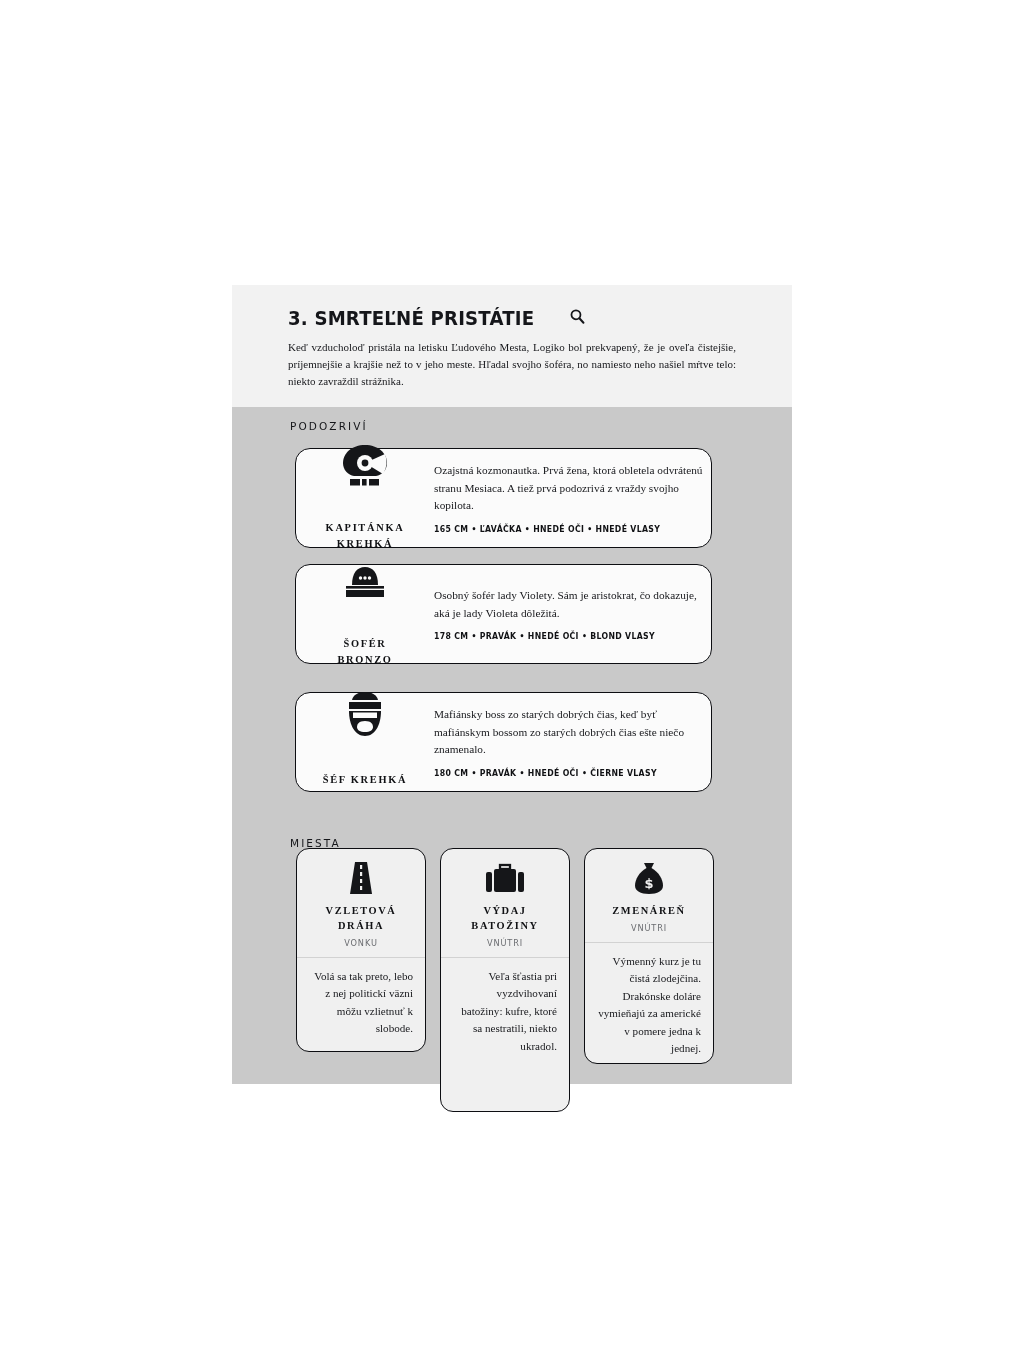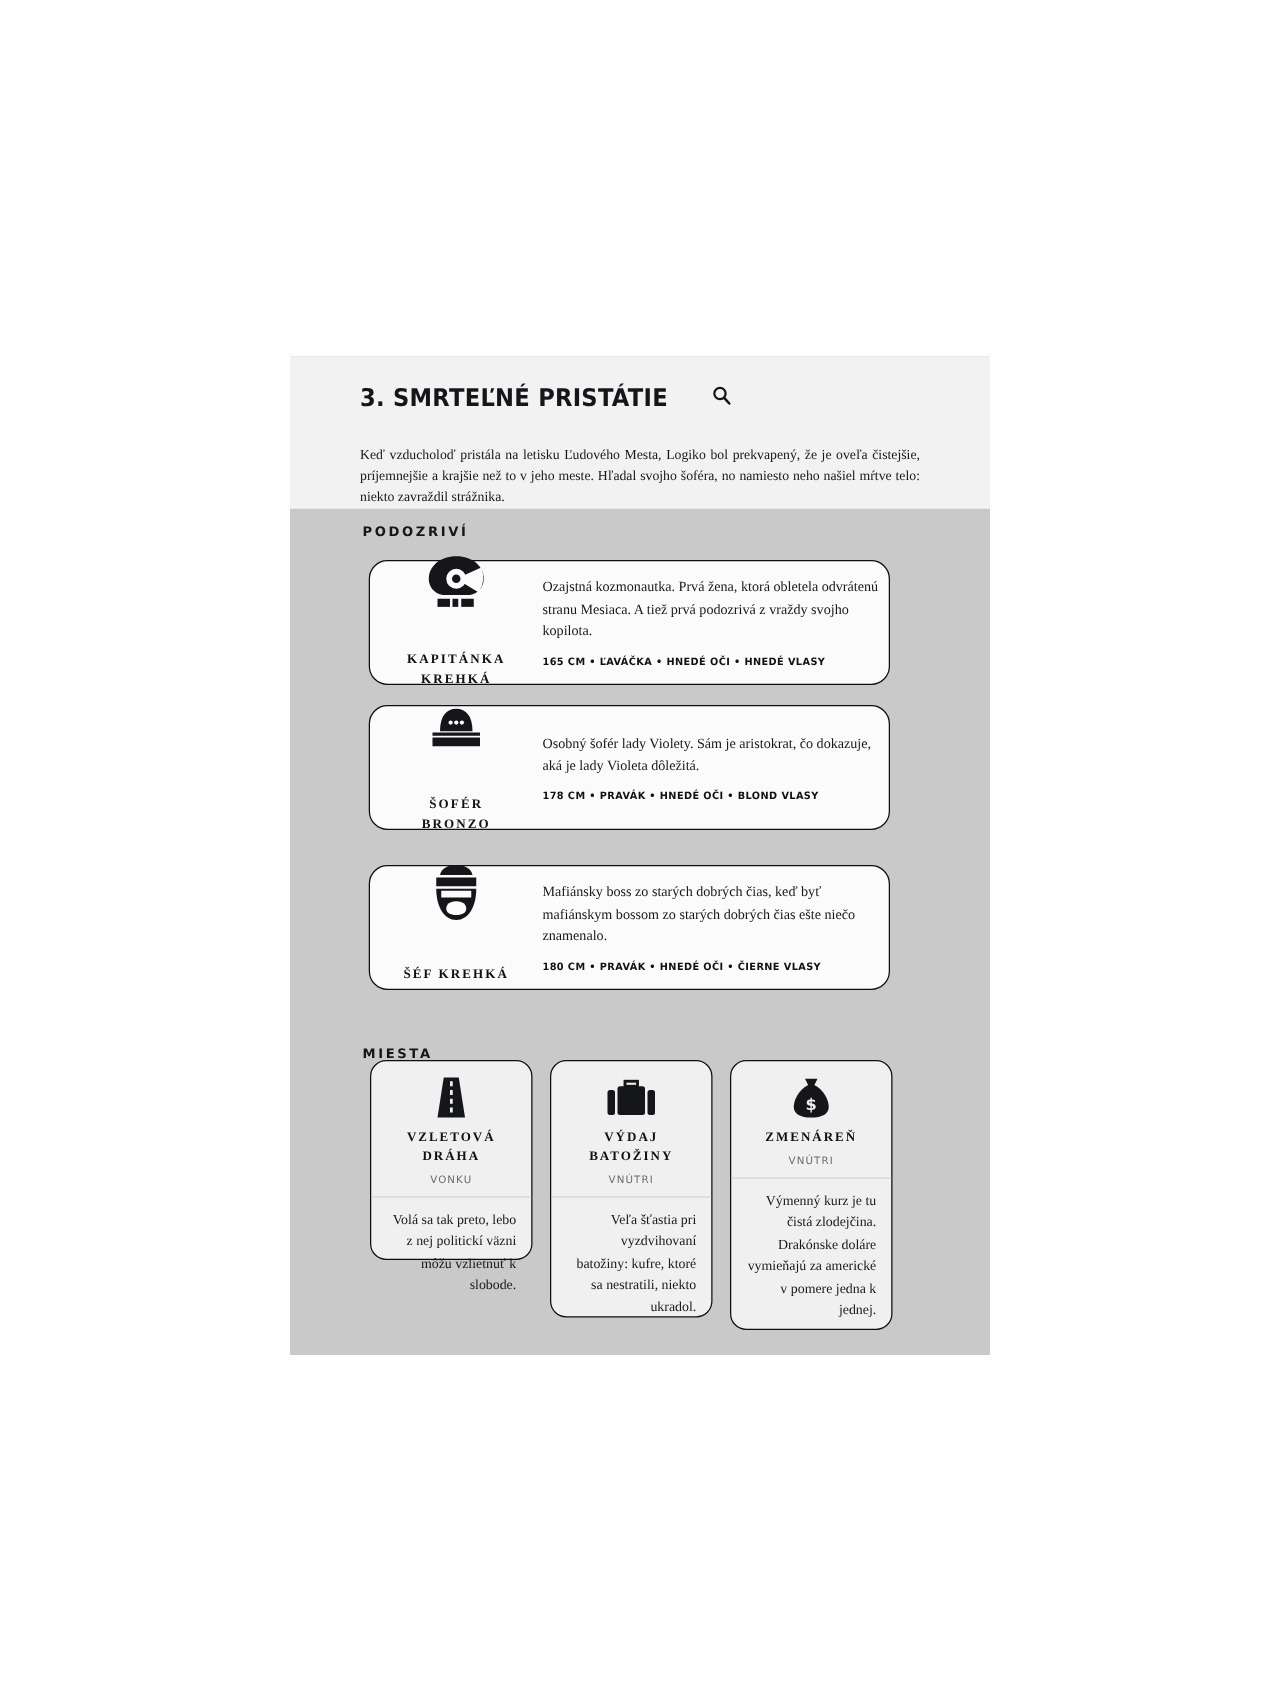--- a/index.html
+++ b/index.html
@@ -34,7 +34,7 @@
     display: flex;
     align-items: center;
     gap: 16px;
-    margin: 0 0 26px 0;
+    margin: 0 0 9px 0;
   }
   .case-title {
     font-family: "DejaVu Sans", sans-serif;

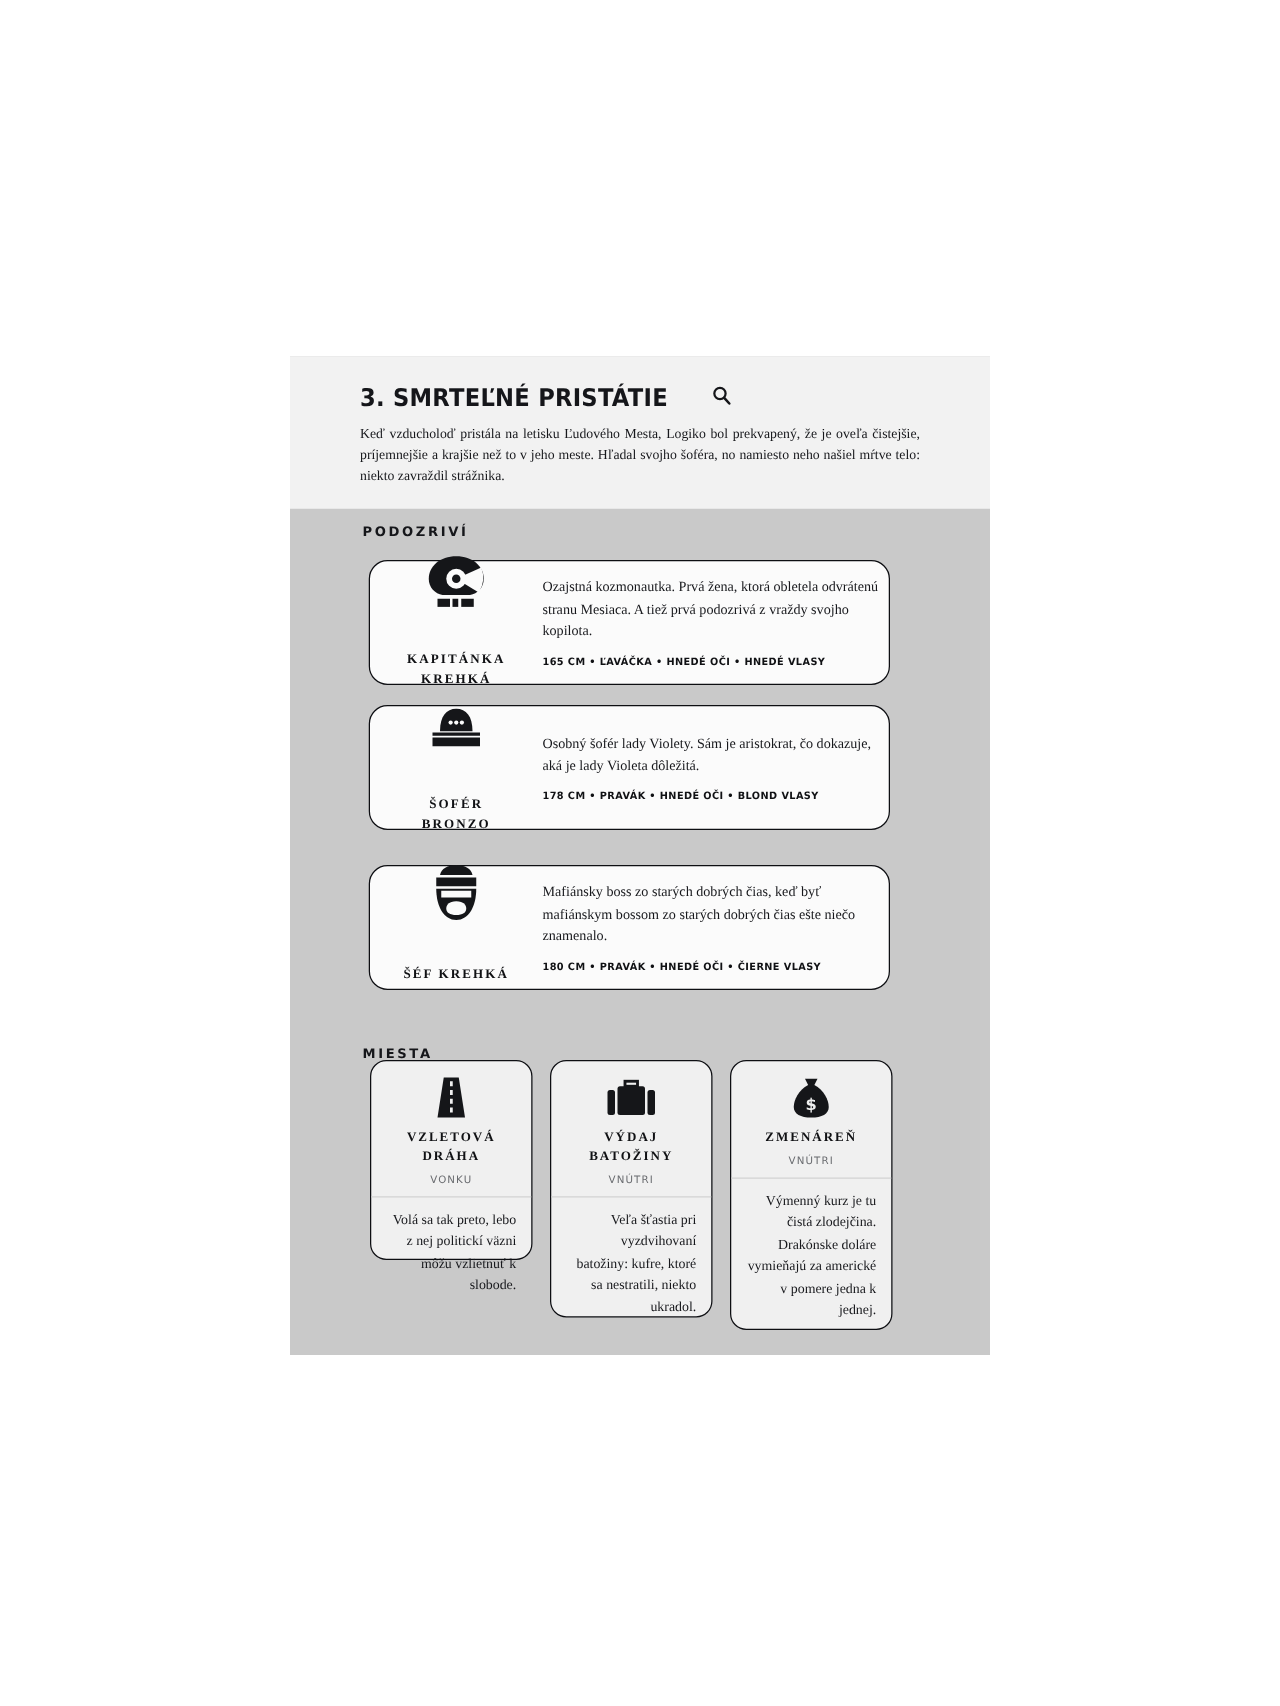--- a/index.html
+++ b/index.html
@@ -61,7 +61,7 @@
   
   .section-label {
     font-family: "DejaVu Sans", sans-serif;
-    font-weight: bold;
+    font-weight: normal;
     font-size: 10.5px;
     letter-spacing: 2.1px;
     color: #15161a;

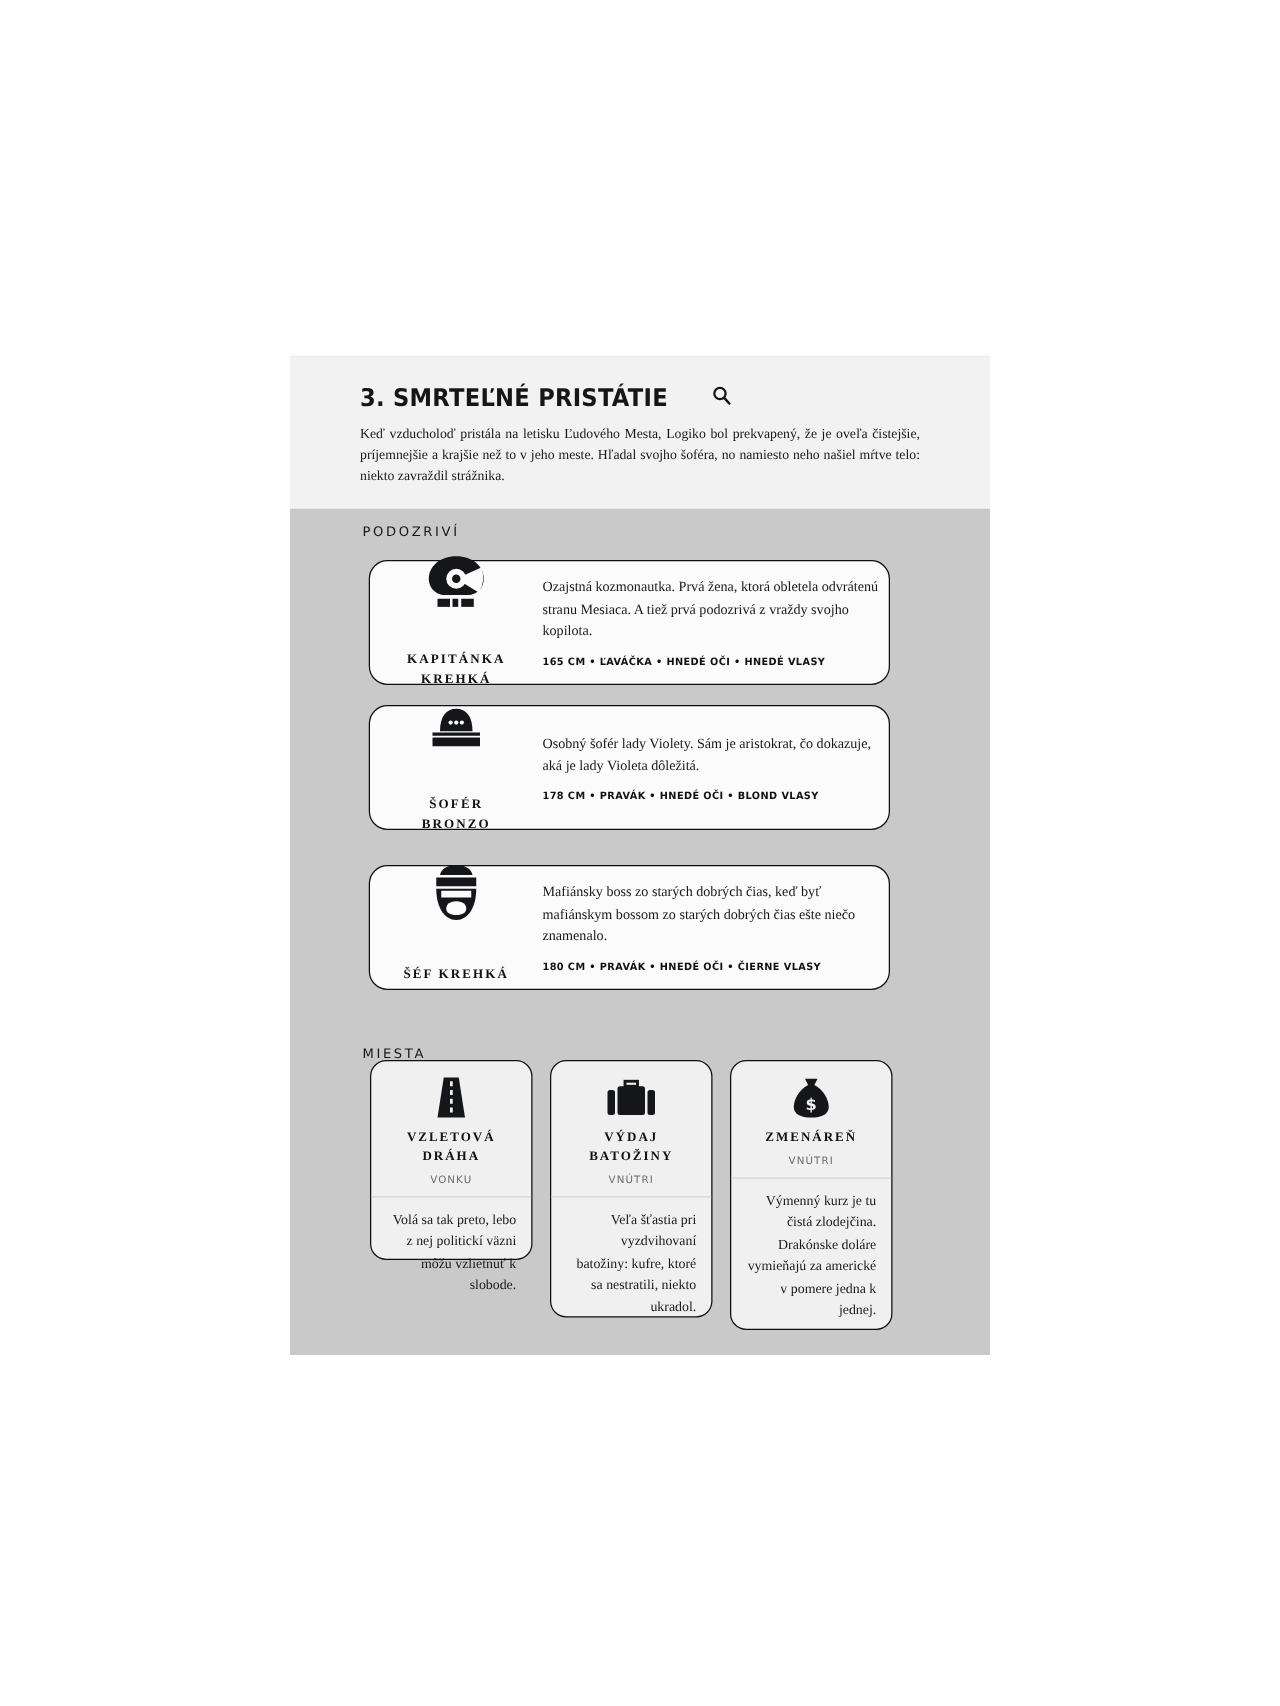--- a/index.html
+++ b/index.html
@@ -145,7 +145,7 @@
     padding: 12px 12px 10px 12px;
     top: 563px;
   }
-  #place-0 { left: 64px;  height: 160px; }
+  #place-0 { left: 64px;  height: 204px; }
   #place-1 { left: 208px; height: 206px; }
   #place-2 { left: 352px; height: 216px; }
 

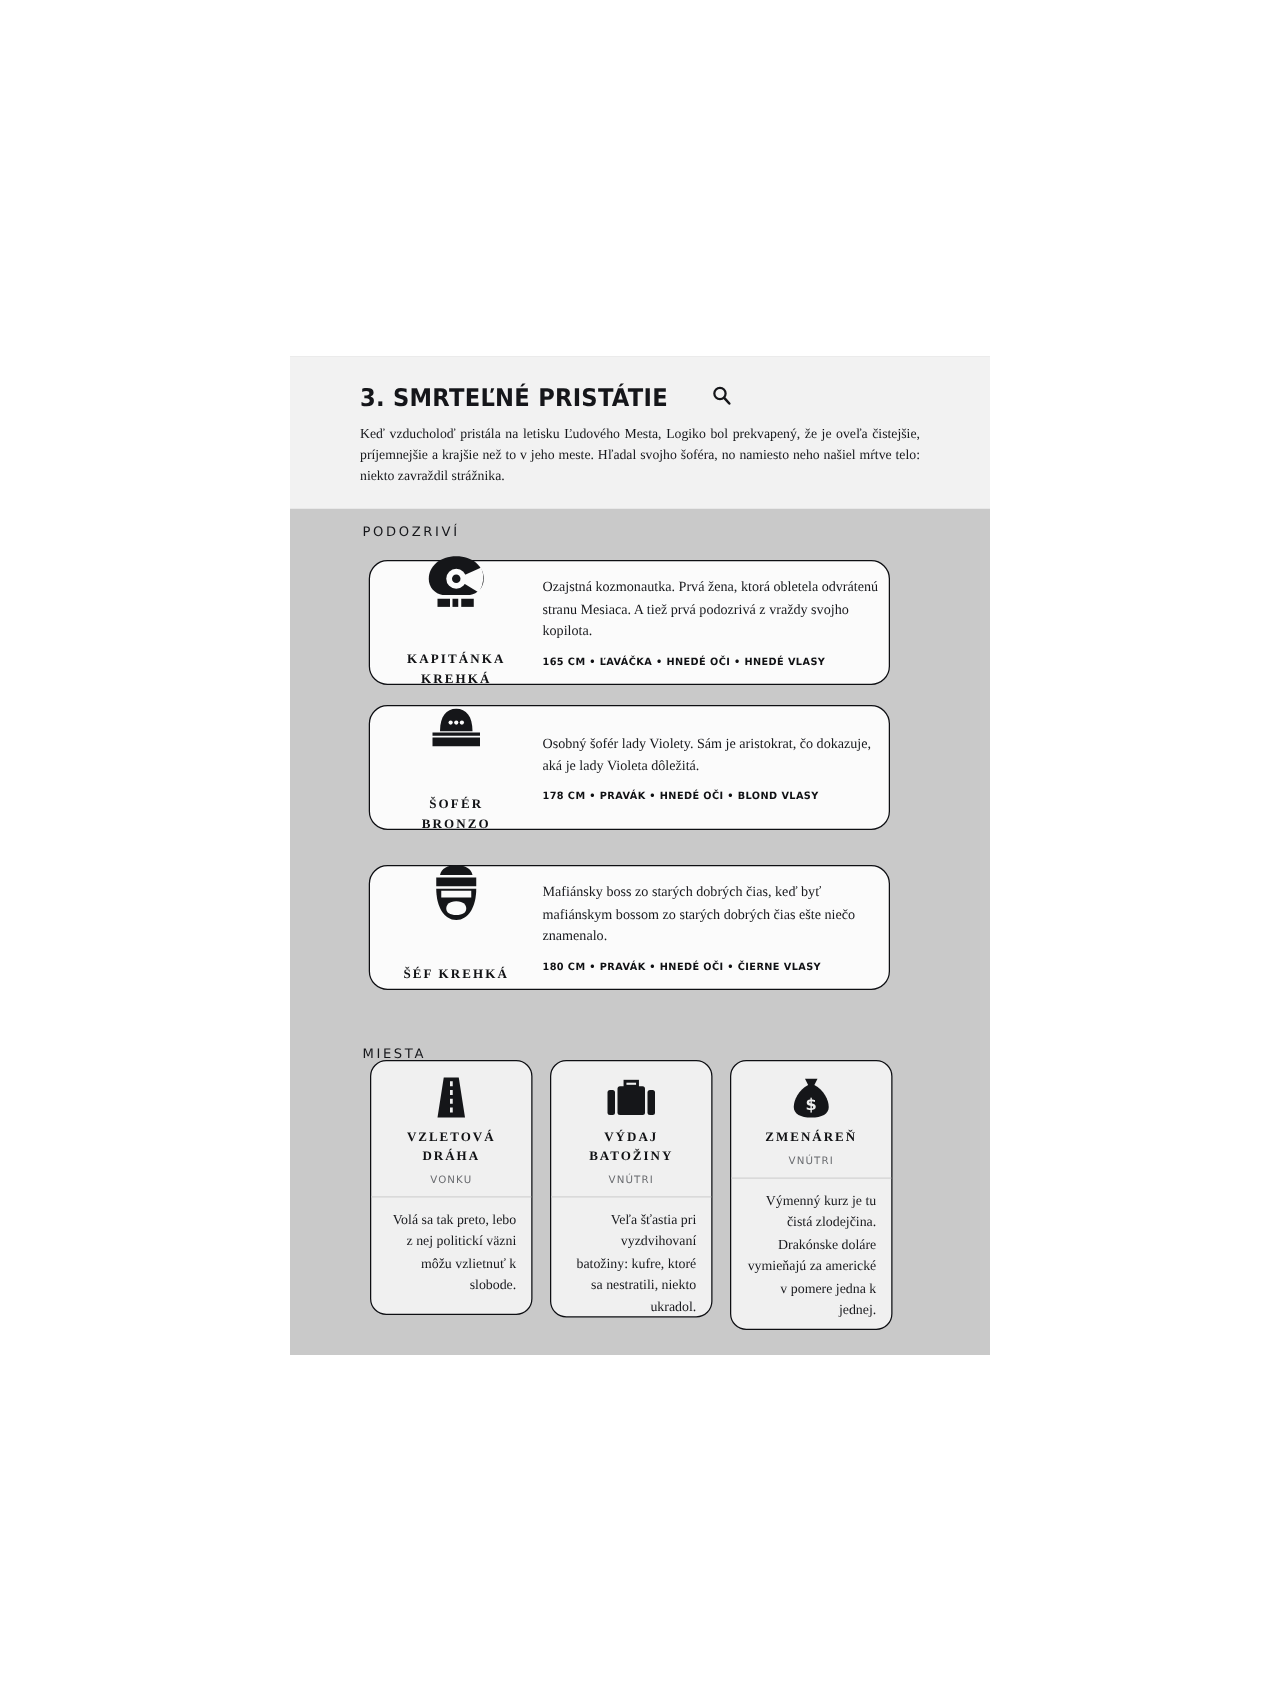--- a/index.html
+++ b/index.html
@@ -146,7 +146,7 @@
     top: 563px;
   }
   #place-0 { left: 64px;  height: 204px; }
-  #place-1 { left: 208px; height: 206px; }
+  #place-1 { left: 208px; height: 264px; }
   #place-2 { left: 352px; height: 216px; }
 
   .place-icon {

